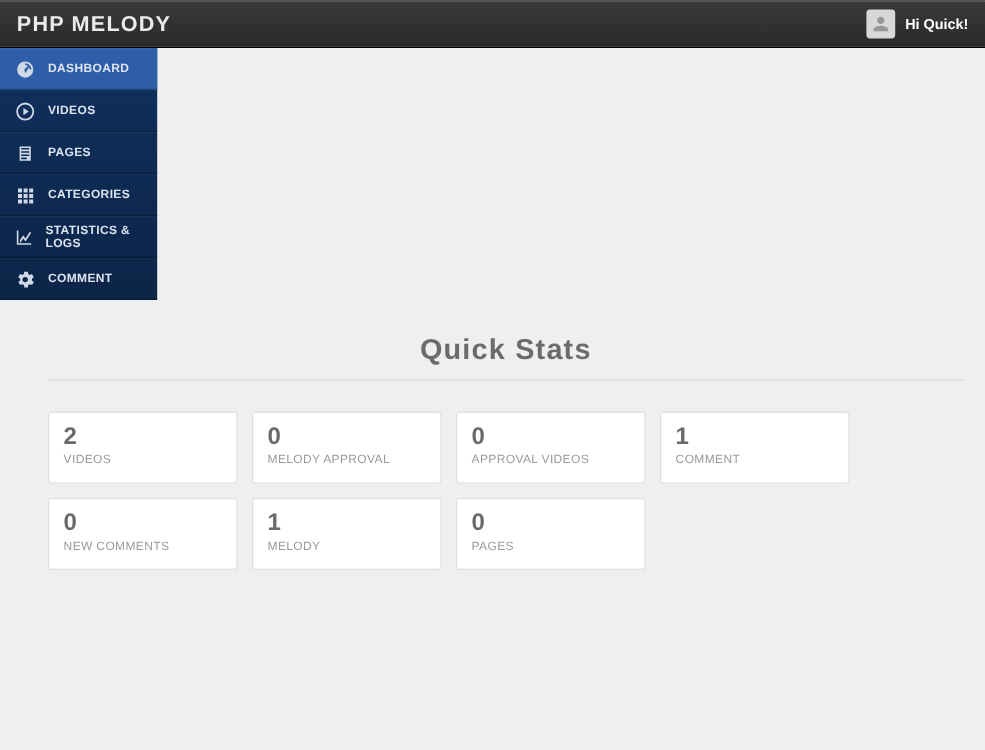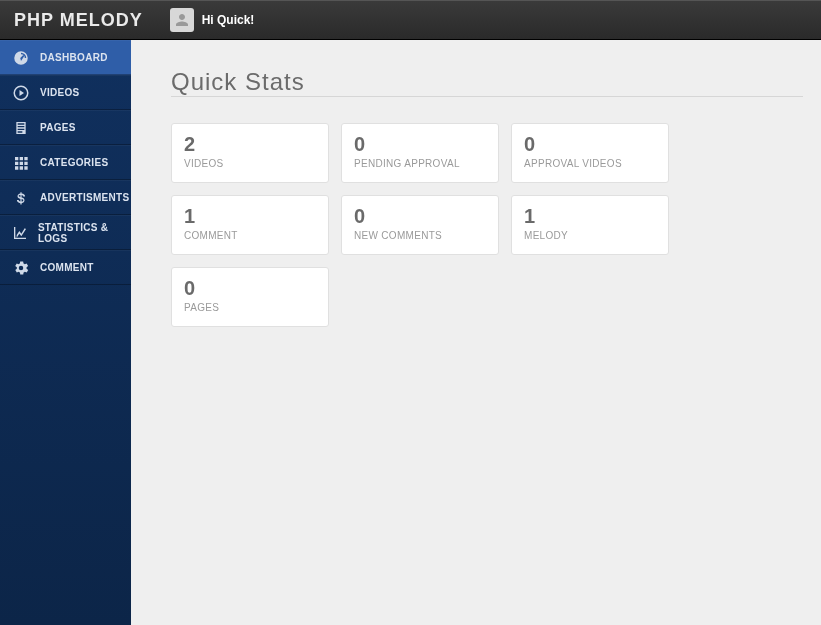--- a/index.html
+++ b/index.html
@@ -17,6 +17,7 @@
   border-bottom: 1px solid #000;
   display: flex;
   align-items: center;
+  justify-content: space-between;
   padding: 0 14px;
   gap: 27px;
 }

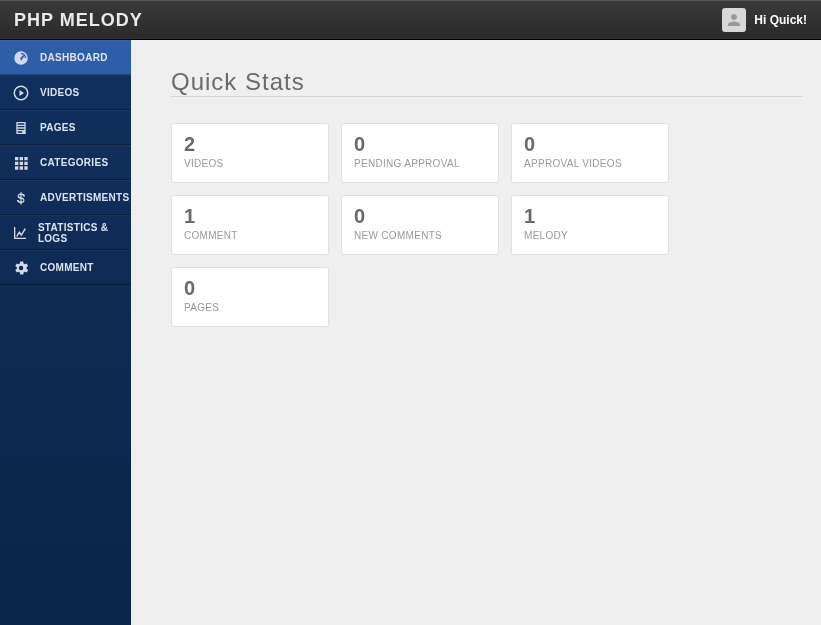--- a/index.html
+++ b/index.html
@@ -48,7 +48,7 @@
   font-size: 12px;
   font-weight: bold;
 }
-.layout { display: flex; height: calc(625px - 40px); }
+.layout { display: flex; height: calc(625px - 40px); flex-direction: column; }
 .sidebar {
   width: 131px;
   background: #0f2a56;

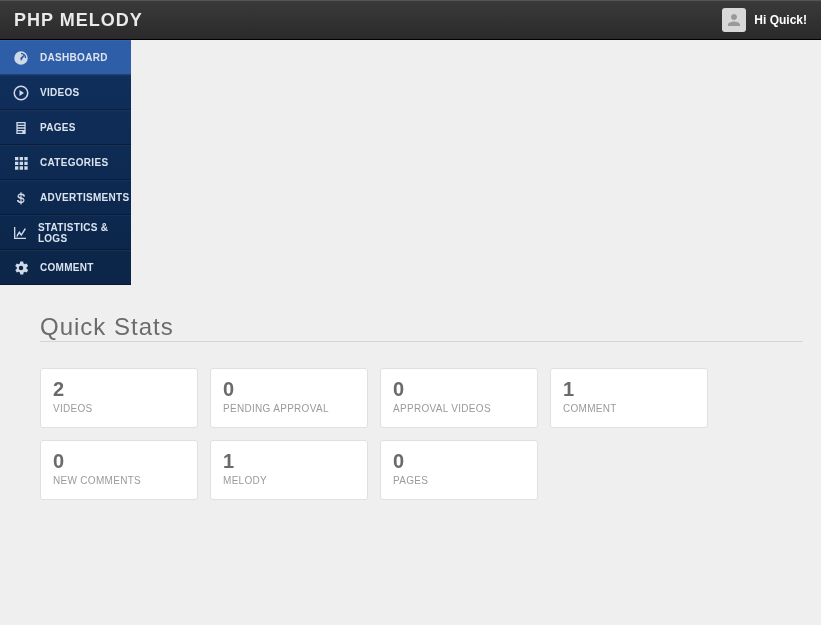--- a/index.html
+++ b/index.html
@@ -181,14 +181,6 @@
 
 
 
-    <div class="nav-item">
-      <span class="nav-icon">
-        <svg width="14" height="18" viewBox="0 0 24 24">
-            <path d="M13 2h-2v2.1C8 4.6 6 6.5 6 9c0 2.8 2.3 4 5 4.7V18c-1.6-.2-3-1-3-2.5H5c0 3 2.3 4.8 6 5.3V23h2v-2.2c3-.5 5-2.3 5-5 0-3-2.4-4-5-4.7V7c1.5.2 2.7 1 2.7 2.3H19c0-2.7-2.2-4.4-6-4.9V2zm-2 5v3.6C9.4 10 8 9.5 8 8.3 8 7.2 9.3 7.1 11 7zm2 6.5c1.7.5 3 1 3 2.3 0 1.3-1.3 2-3 2.2v-4.5z"></path>
-          </svg>
-      </span>
-      <span class="nav-label">ADVERTISMENTS</span>
-    </div>
 
     <div class="nav-item">
       <span class="nav-icon">

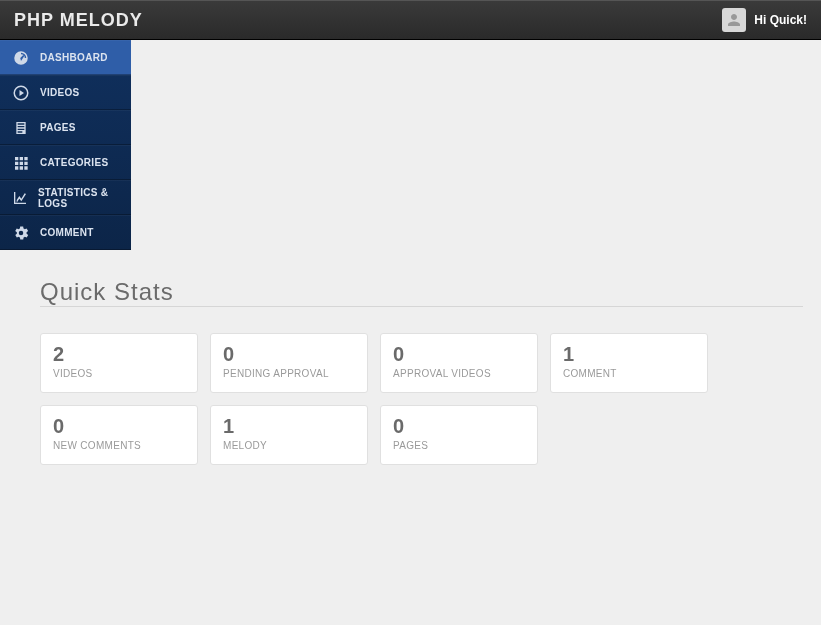--- a/index.html
+++ b/index.html
@@ -91,8 +91,9 @@
   font-size: 24px;
   color: #6b6b6b;
   letter-spacing: 1px;
-  font-weight: 400;
-  margin-bottom: 0;
+  font-weight: 700;
+  margin-bottom: 10px;
+  text-align: center;
 }
 .divider {
   border: none;

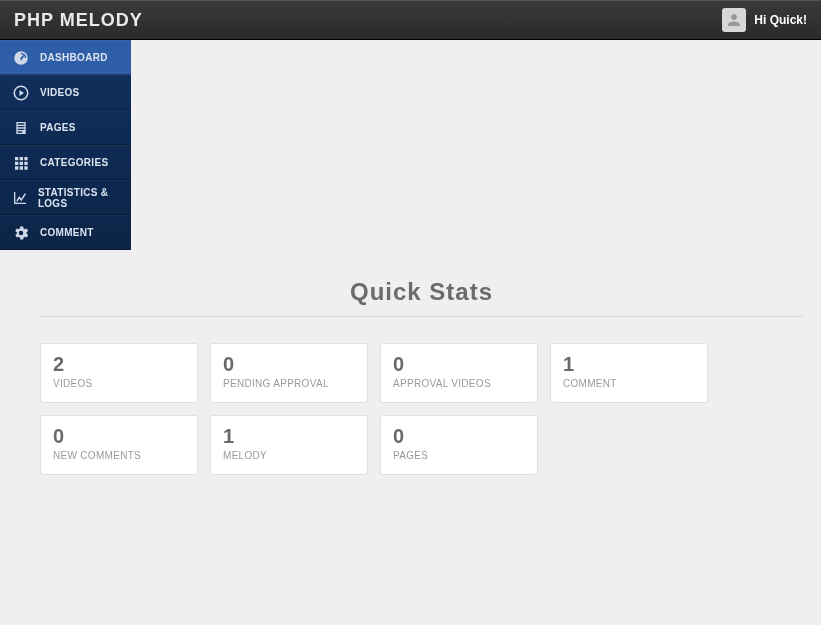--- a/index.html
+++ b/index.html
@@ -214,7 +214,7 @@
       </div>
       <div class="stat-card">
         <div class="stat-value">0</div>
-        <div class="stat-label">PENDING APPROVAL</div>
+        <div class="stat-label">MELODY APPROVAL</div>
       </div>
       <div class="stat-card">
         <div class="stat-value">0</div>

